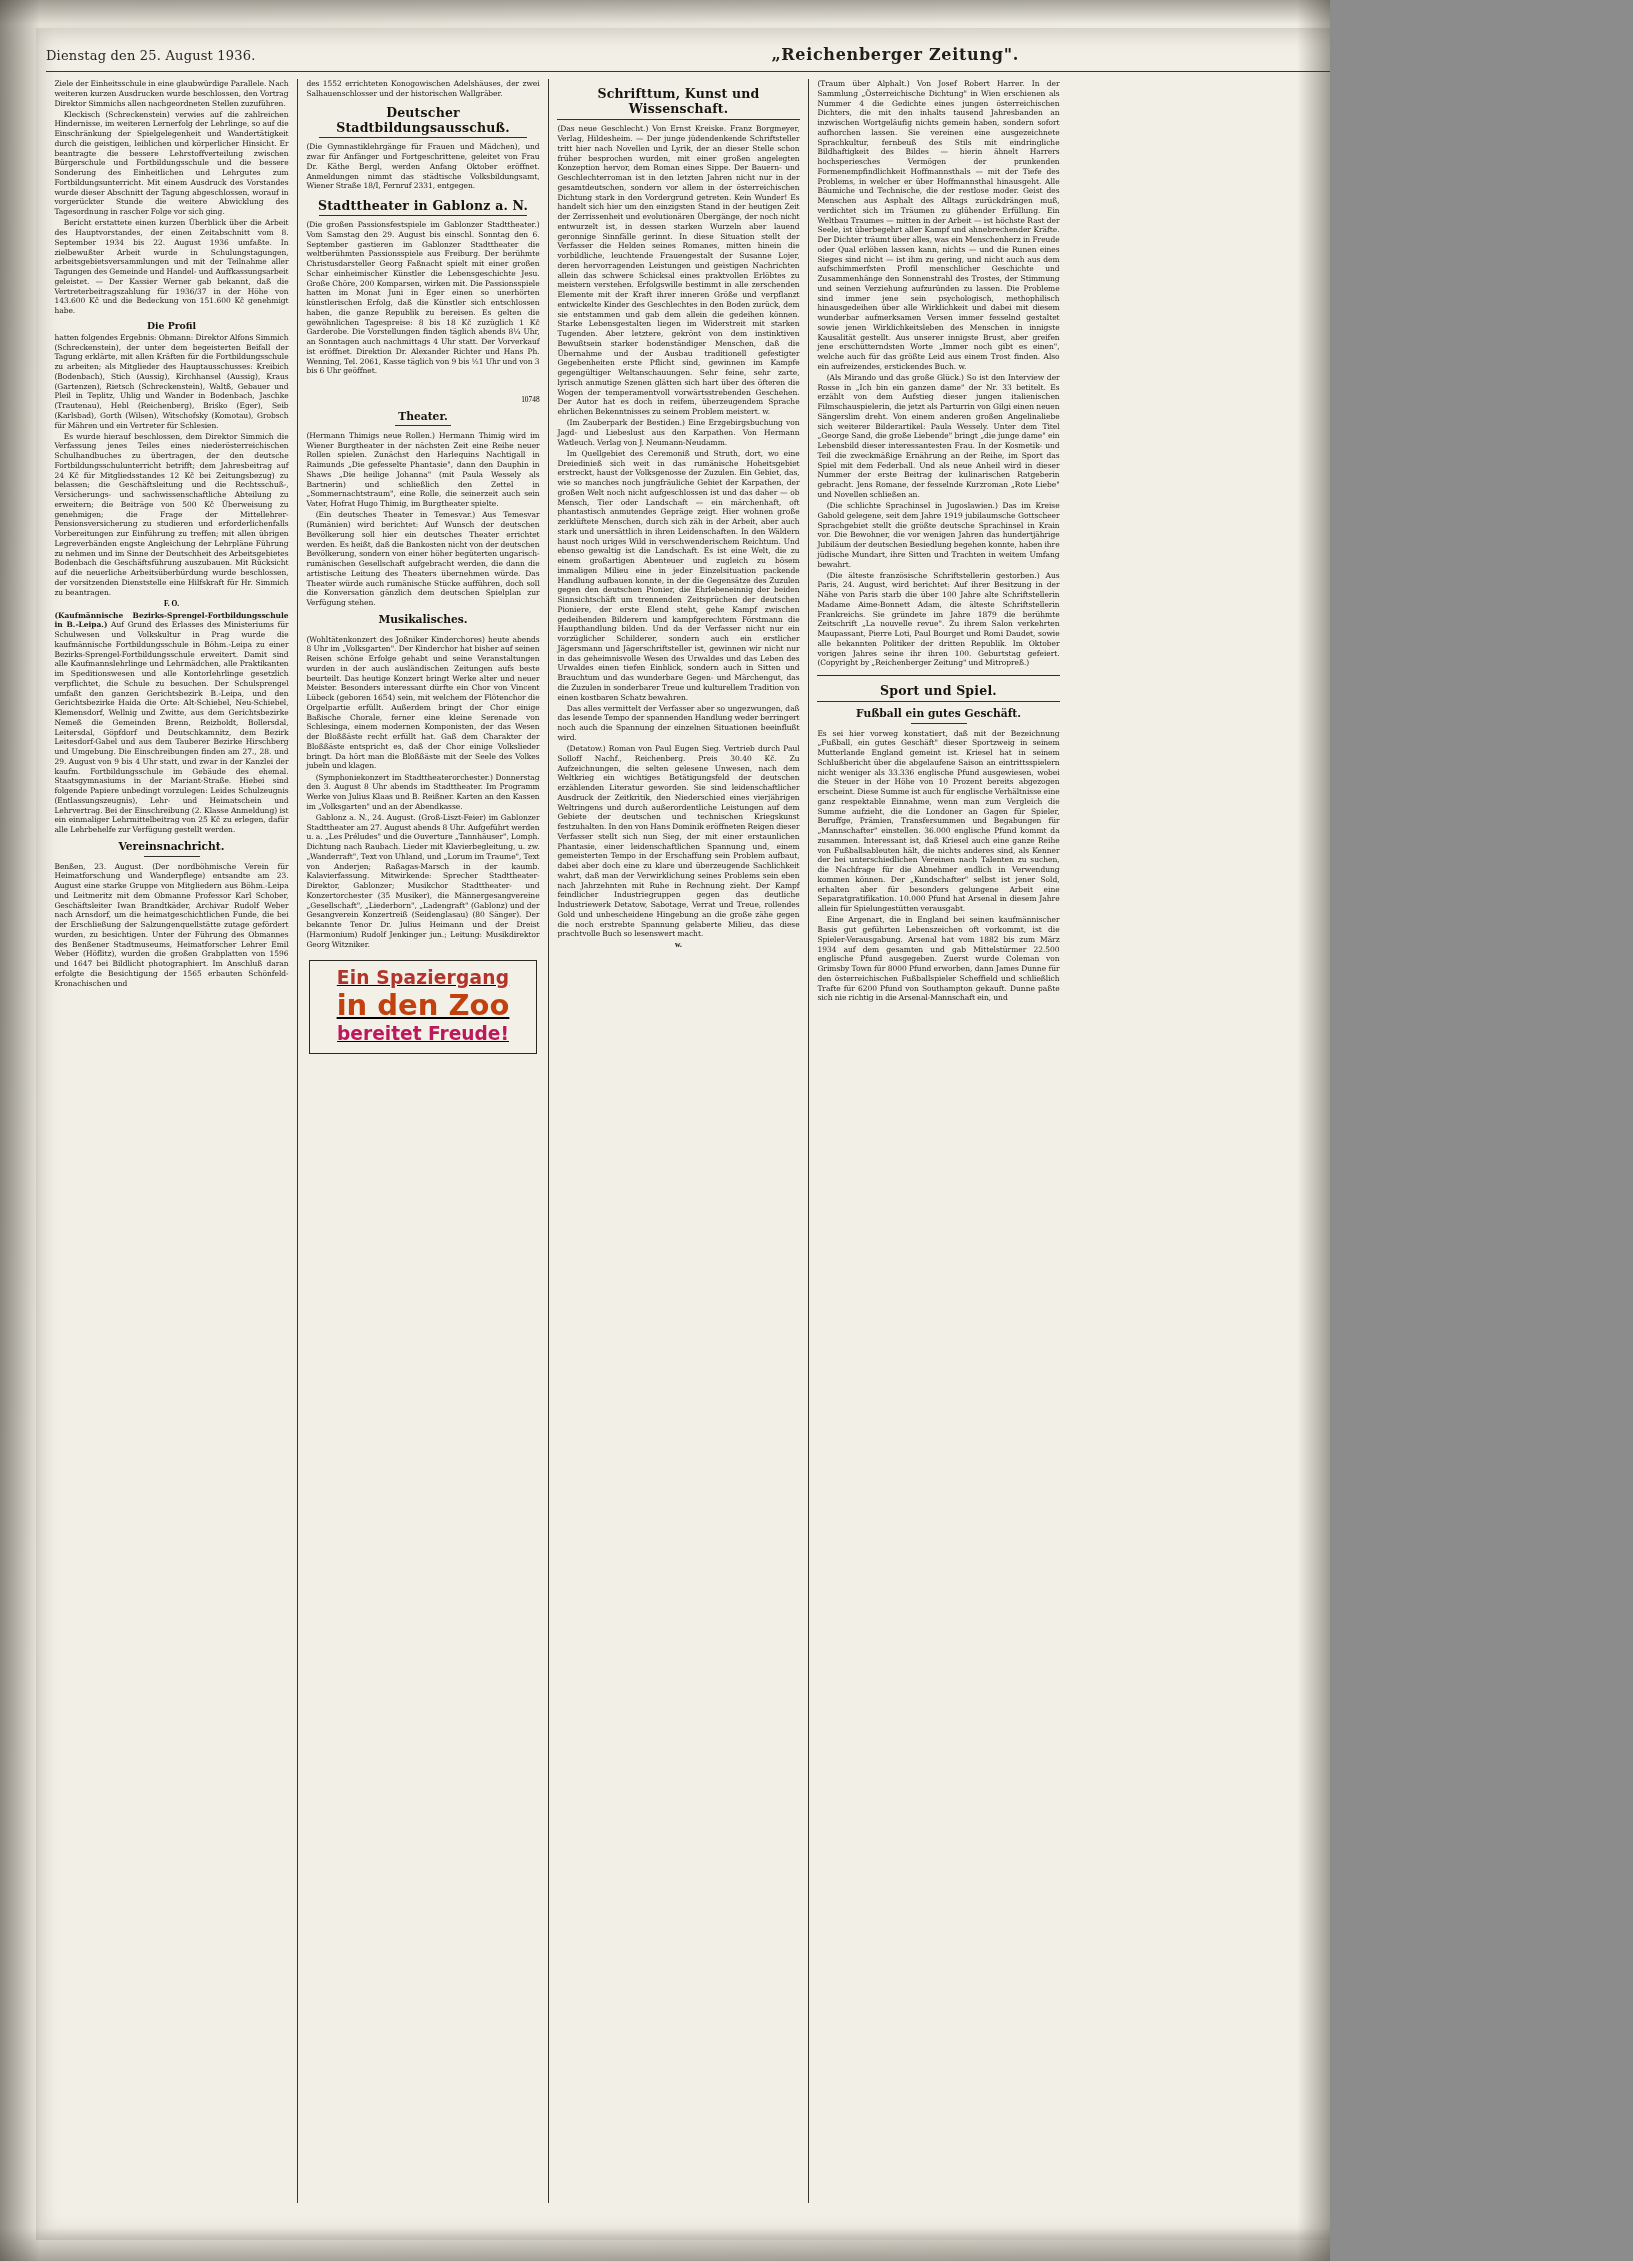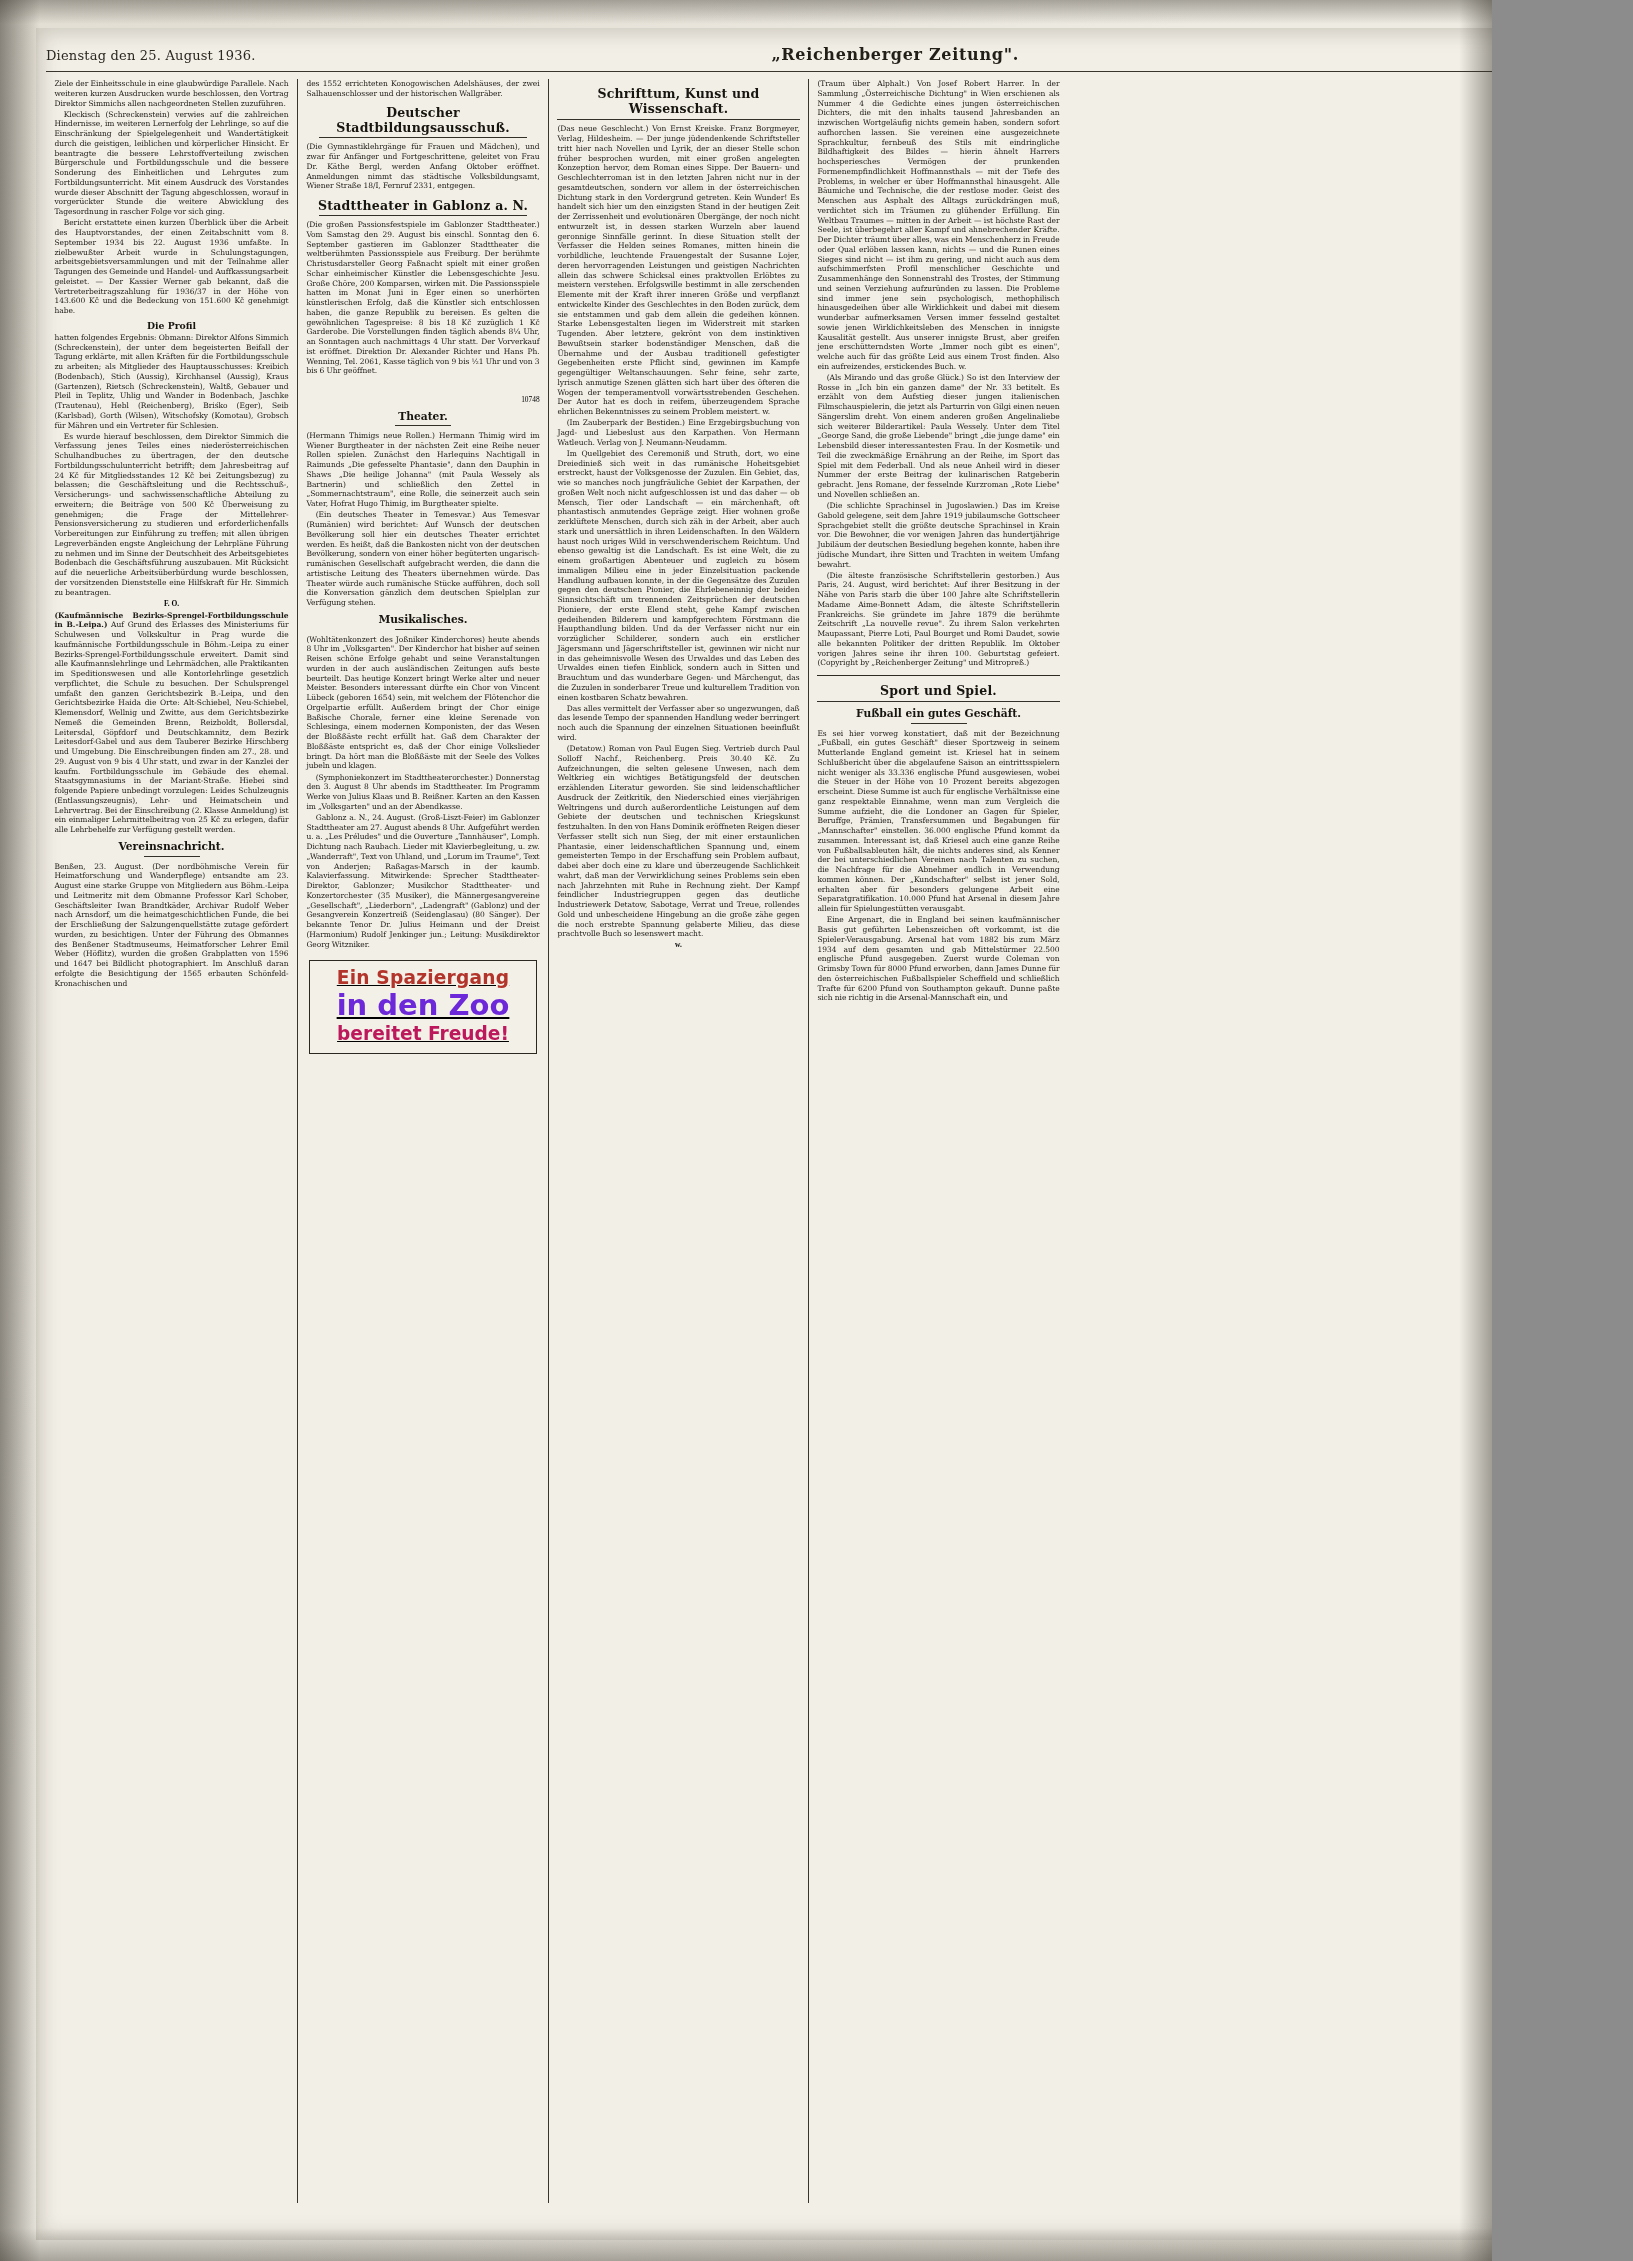--- a/index.html
+++ b/index.html
@@ -11,7 +11,7 @@
     font-family: "Liberation Serif", serif;
   }
   .page {
-    width: 1492px;
+    width: 1330px;
     height: 2261px;
     background: #eeebe3;
     position: relative;

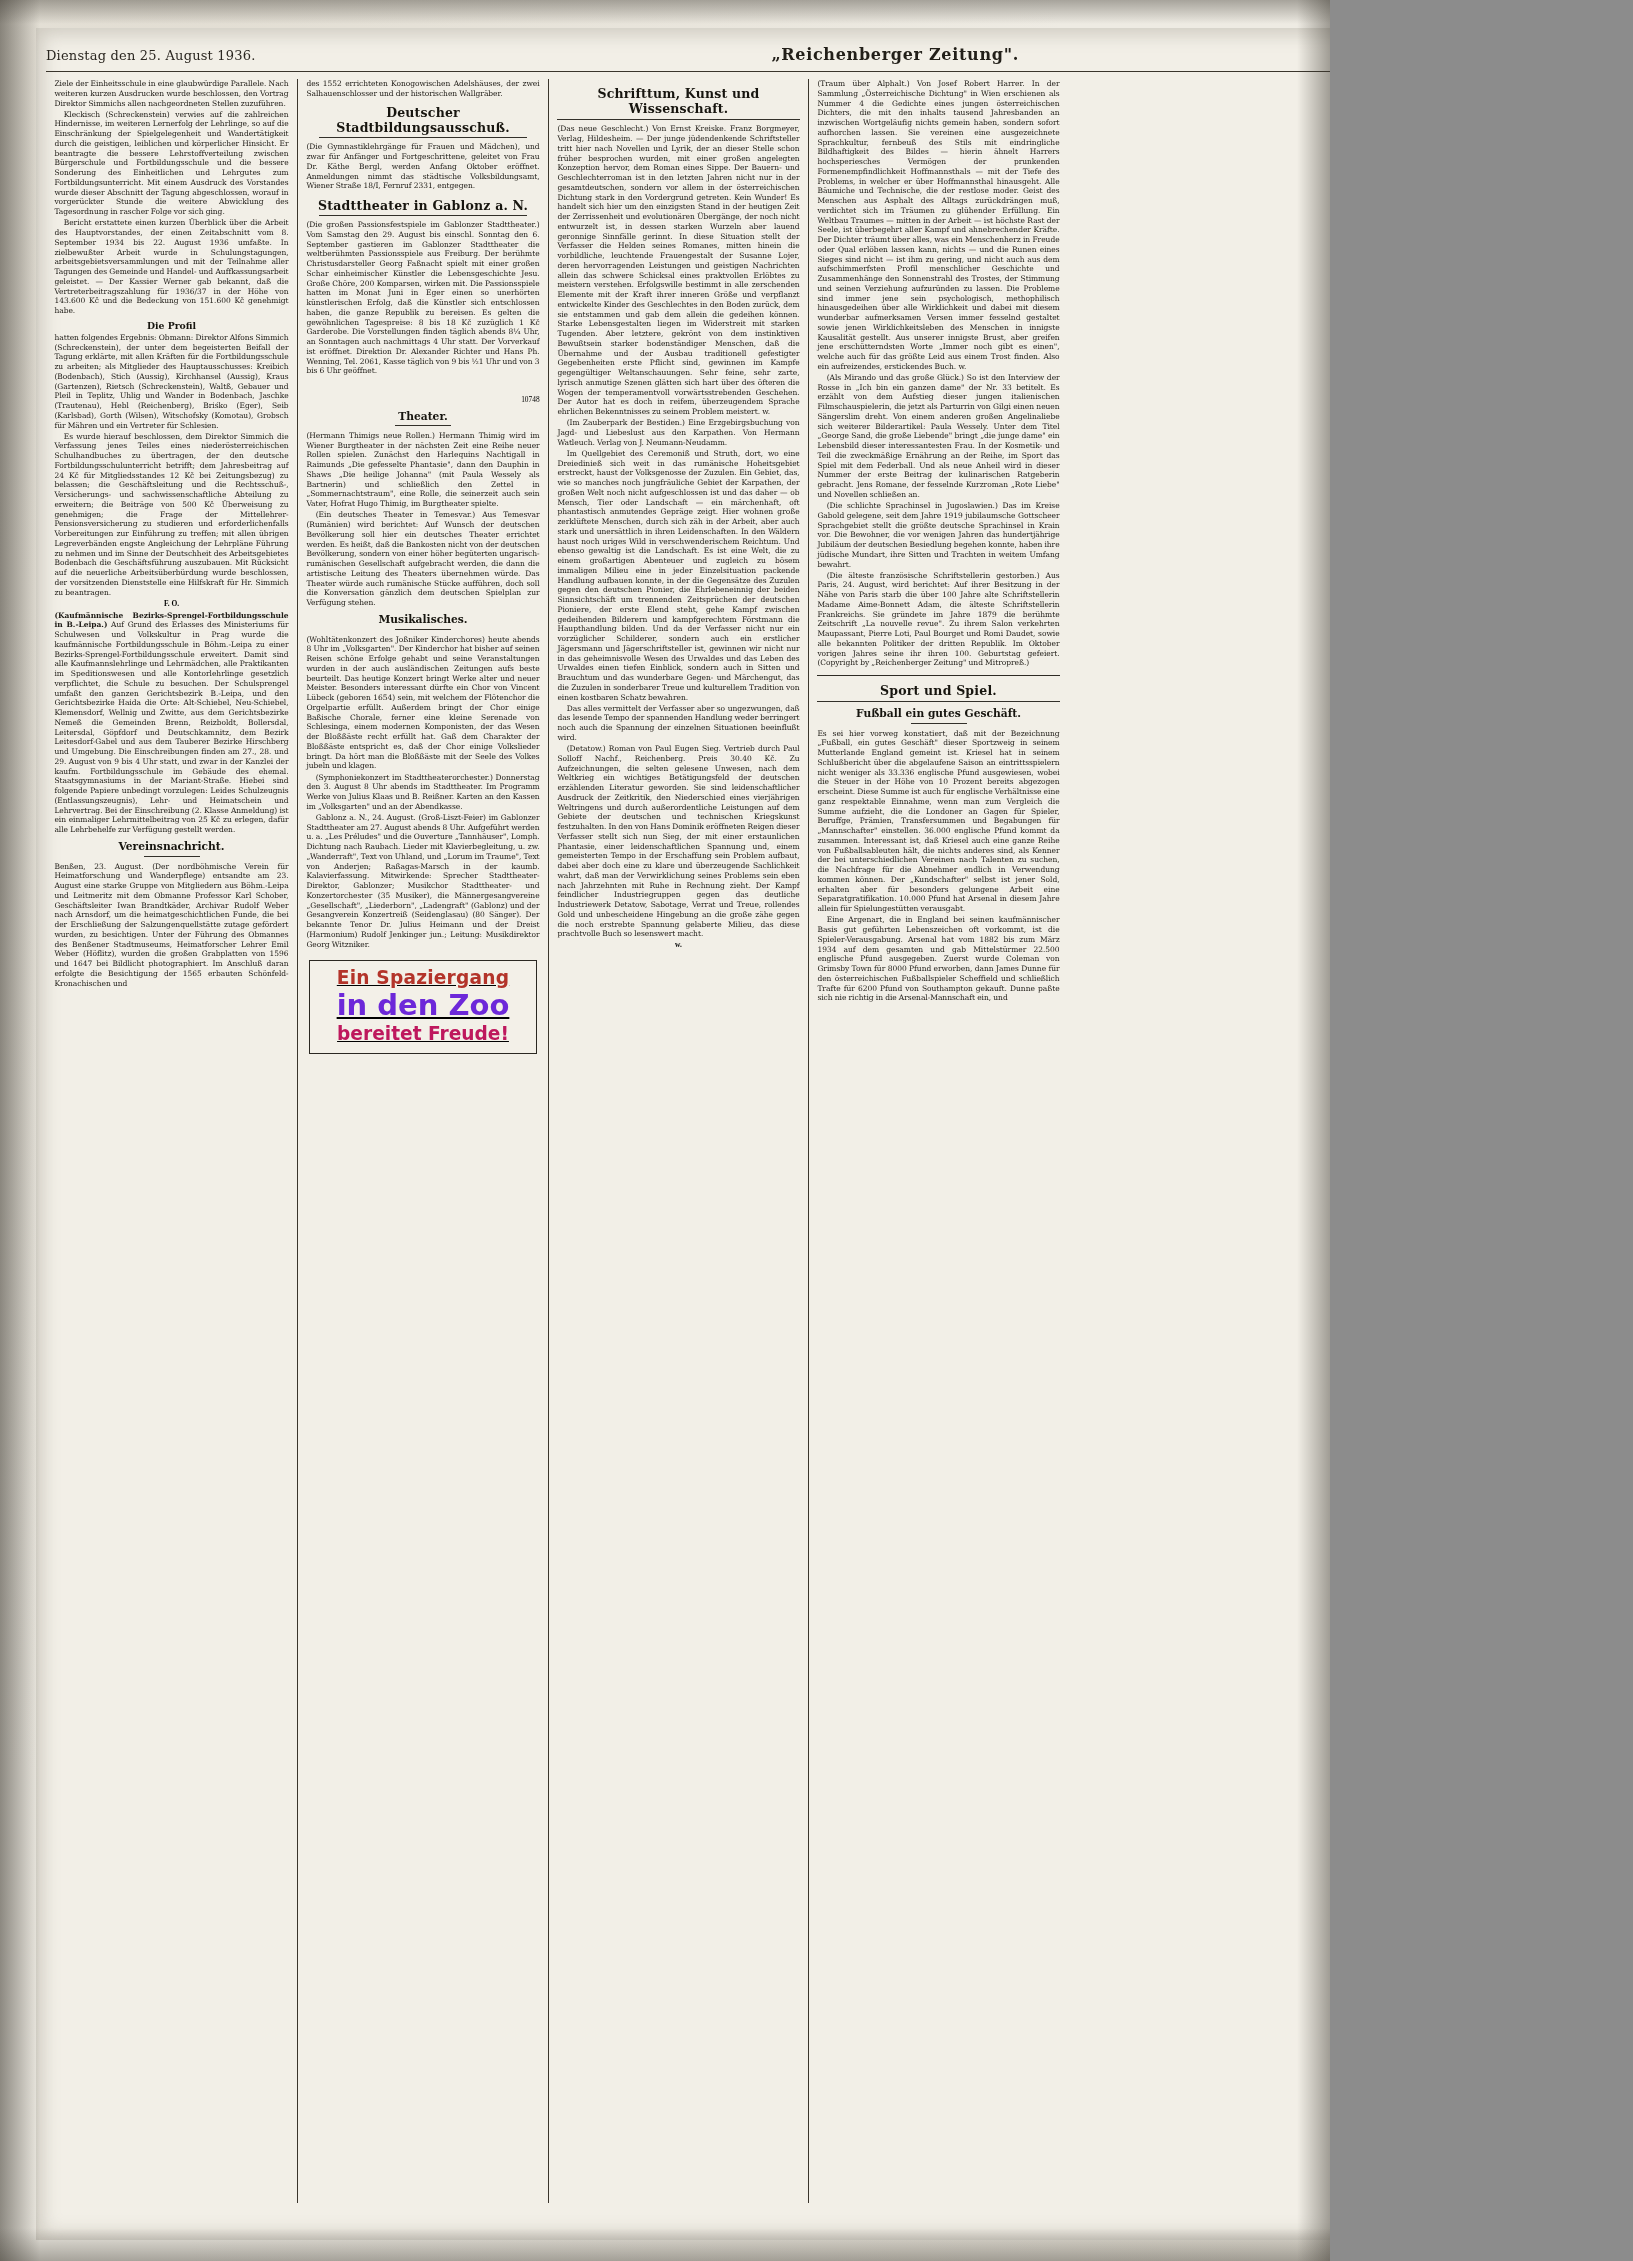--- a/index.html
+++ b/index.html
@@ -195,7 +195,7 @@
     font-family: "DejaVu Sans", sans-serif;
     font-weight: bold;
     font-size: 29px;
-    color: #6d28d9;
+    color: #c2410c;
     line-height: 1.05;
     margin-top: 2.8px;
   }

